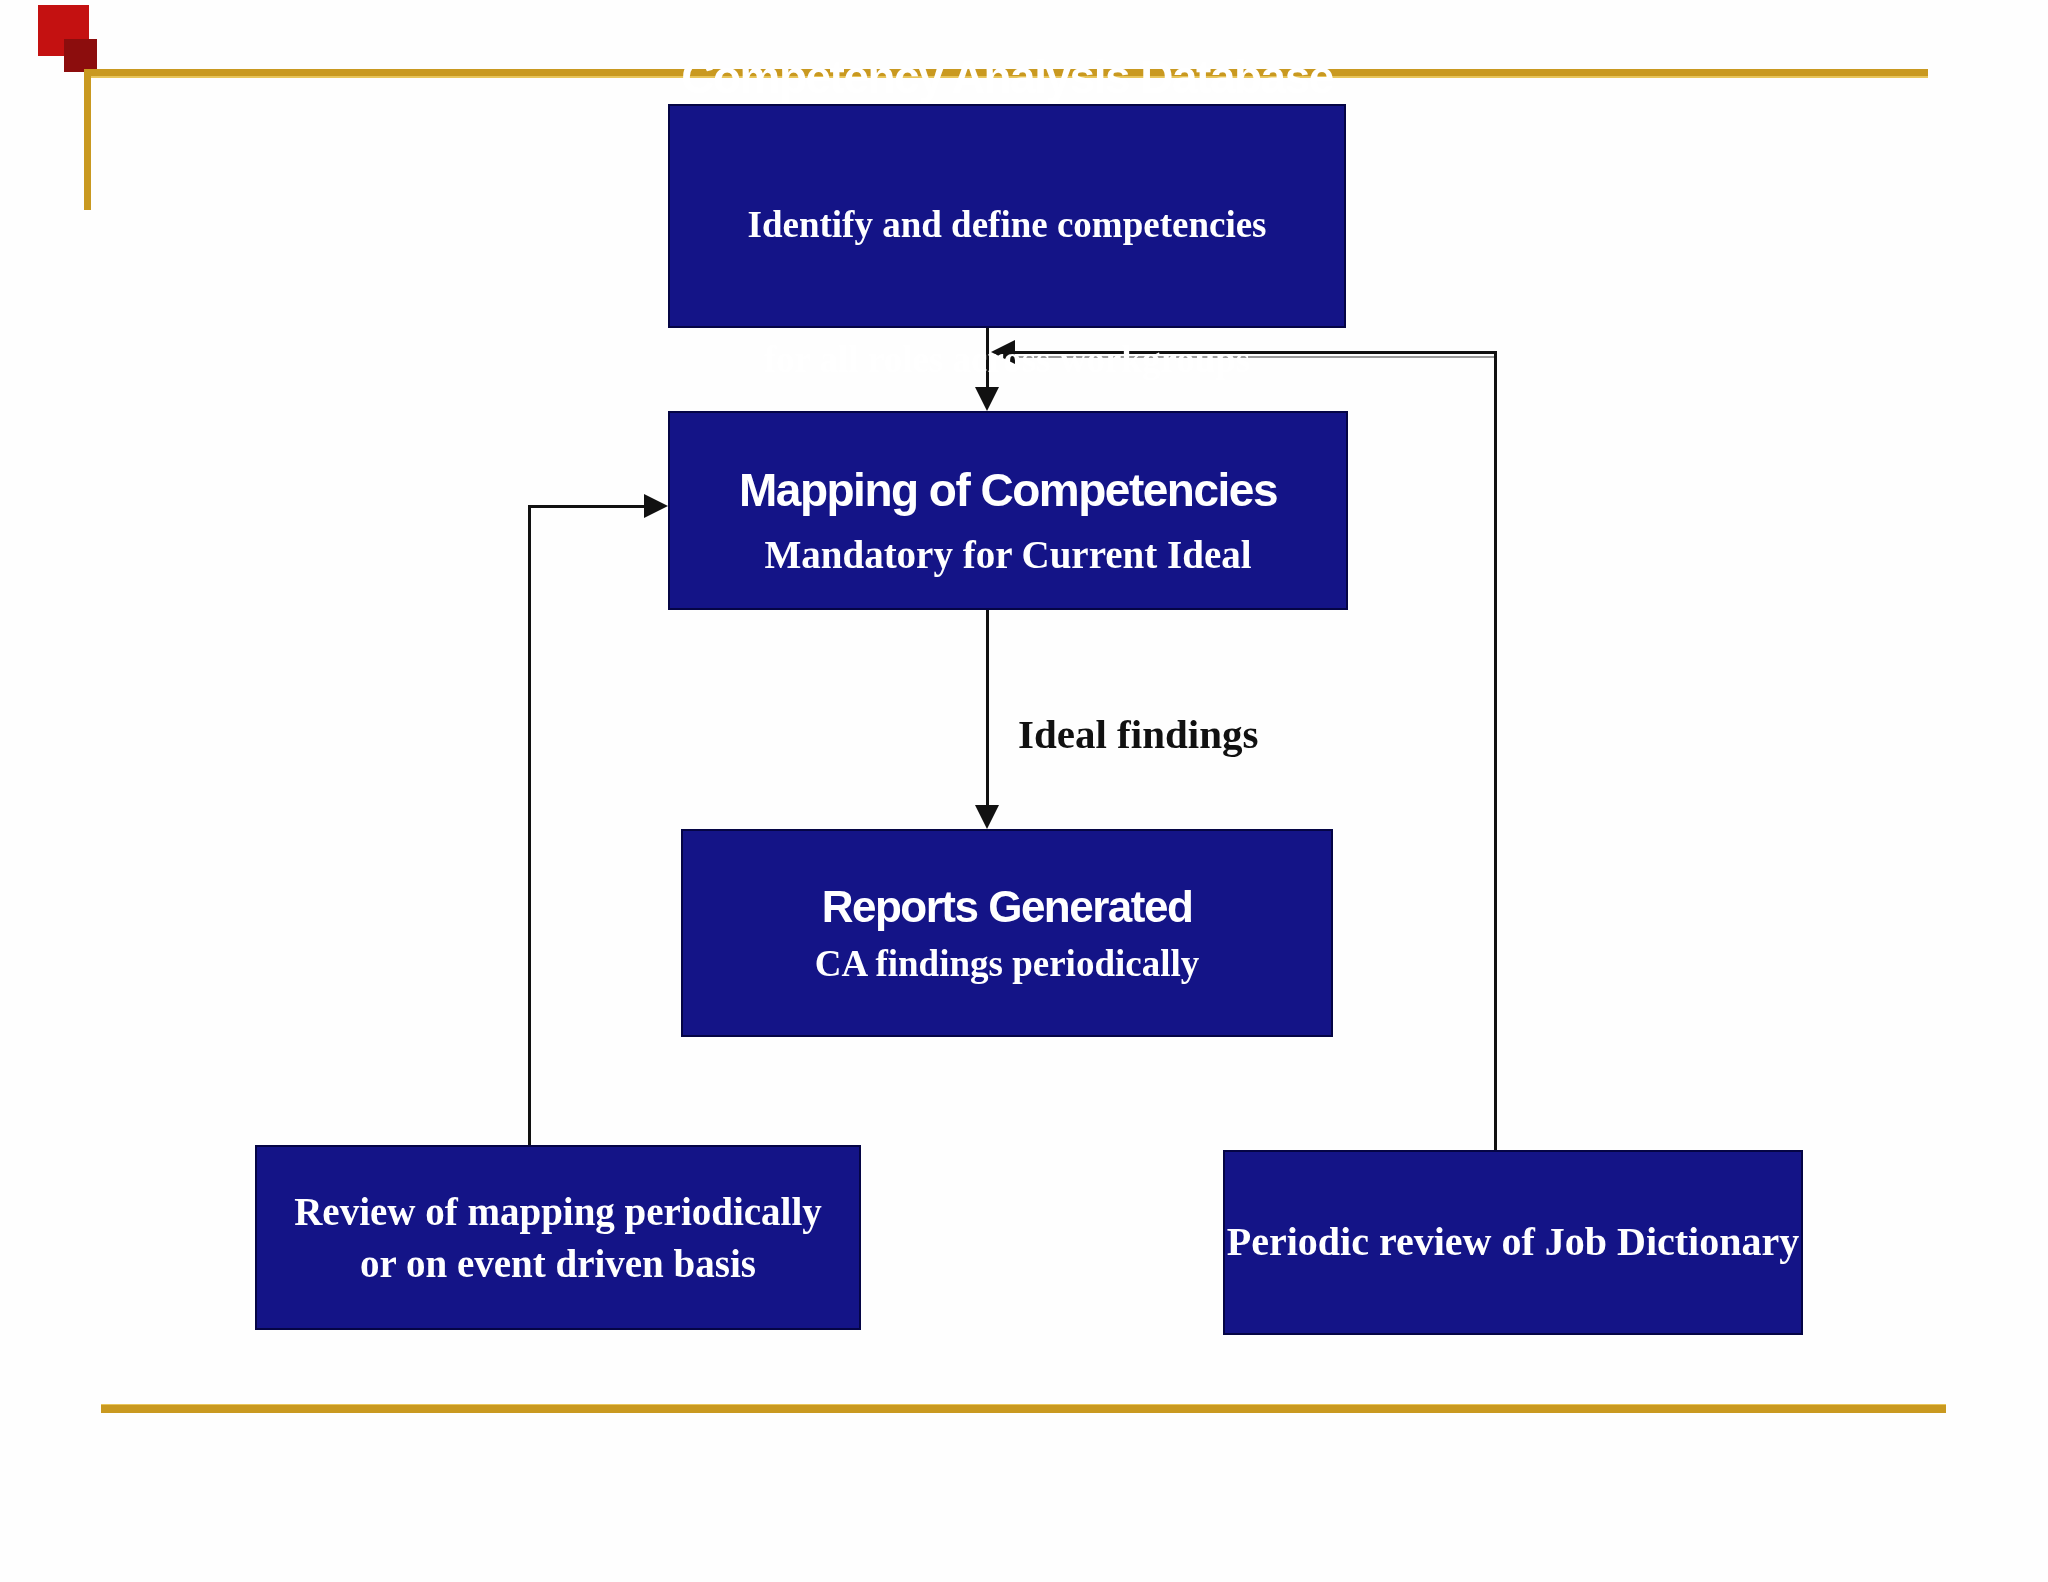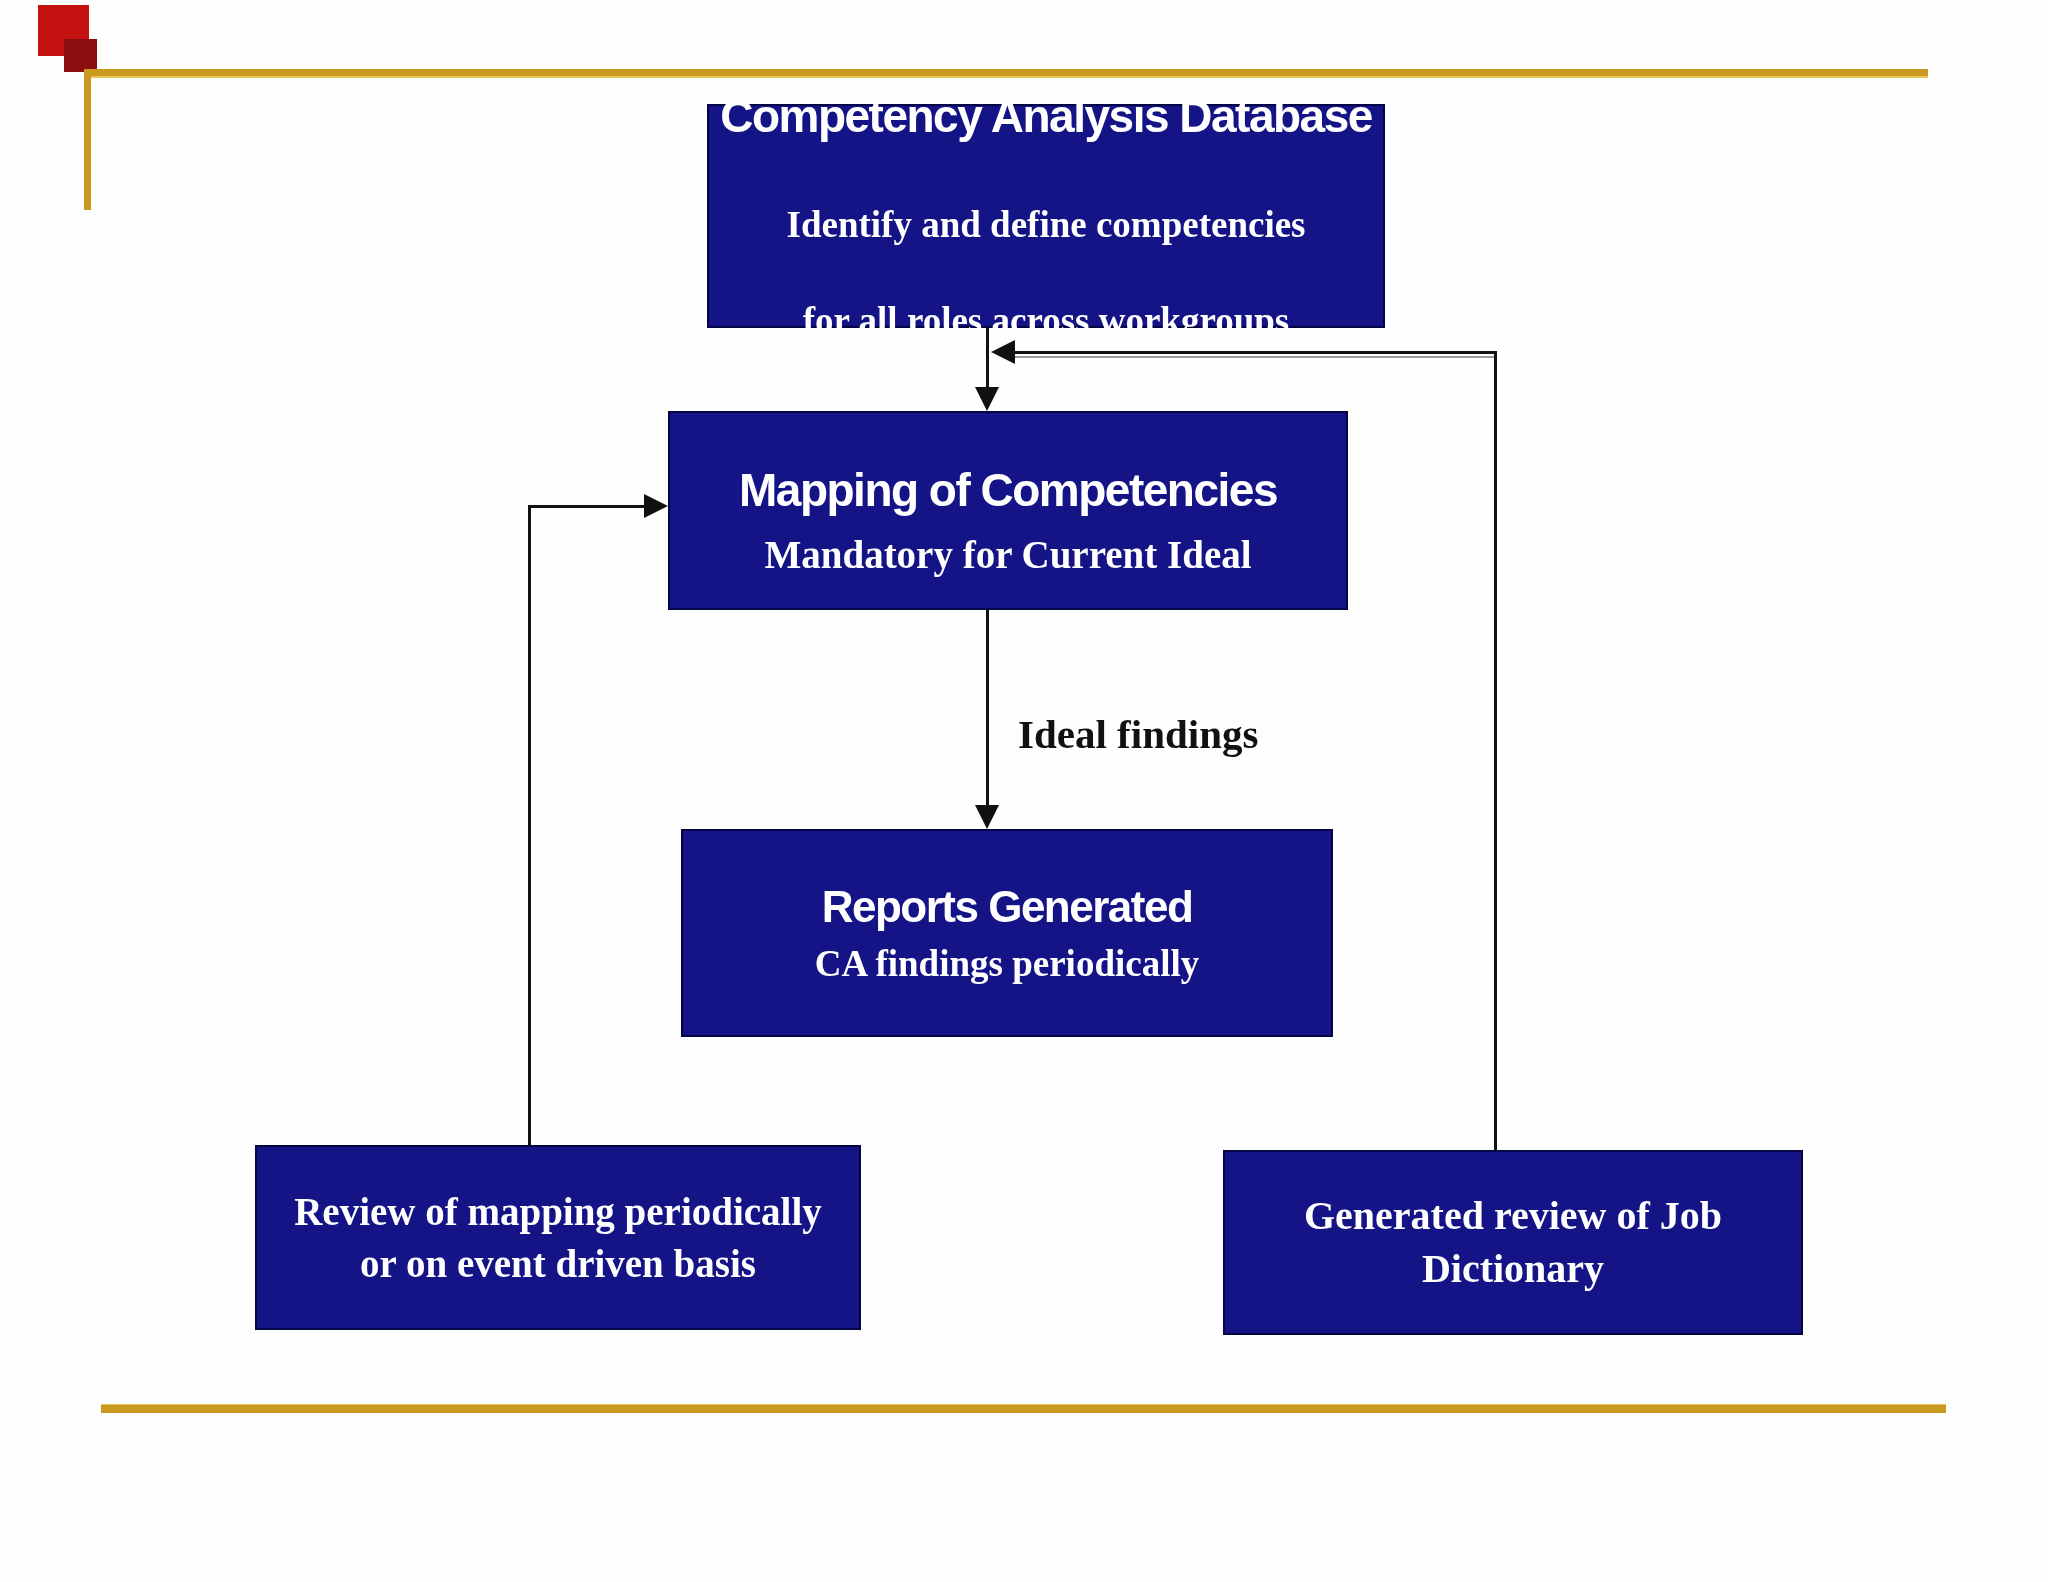--- a/index.html
+++ b/index.html
@@ -40,7 +40,7 @@
     font-family:"Liberation Serif", serif;
     font-weight:bold;
   }
-  .node-database{left:707px;top:104px;width:678px;height:224px;}
+  .node-database{left:668px;top:104px;width:678px;height:224px;gap:39px;}
   .node-database .t-sans{font-size:46px;margin-bottom:6px;}
   .node-database .t-serif{font-size:37px;margin-top:48px;}
   .node-mapping{left:668px;top:411px;width:680px;height:199px;}

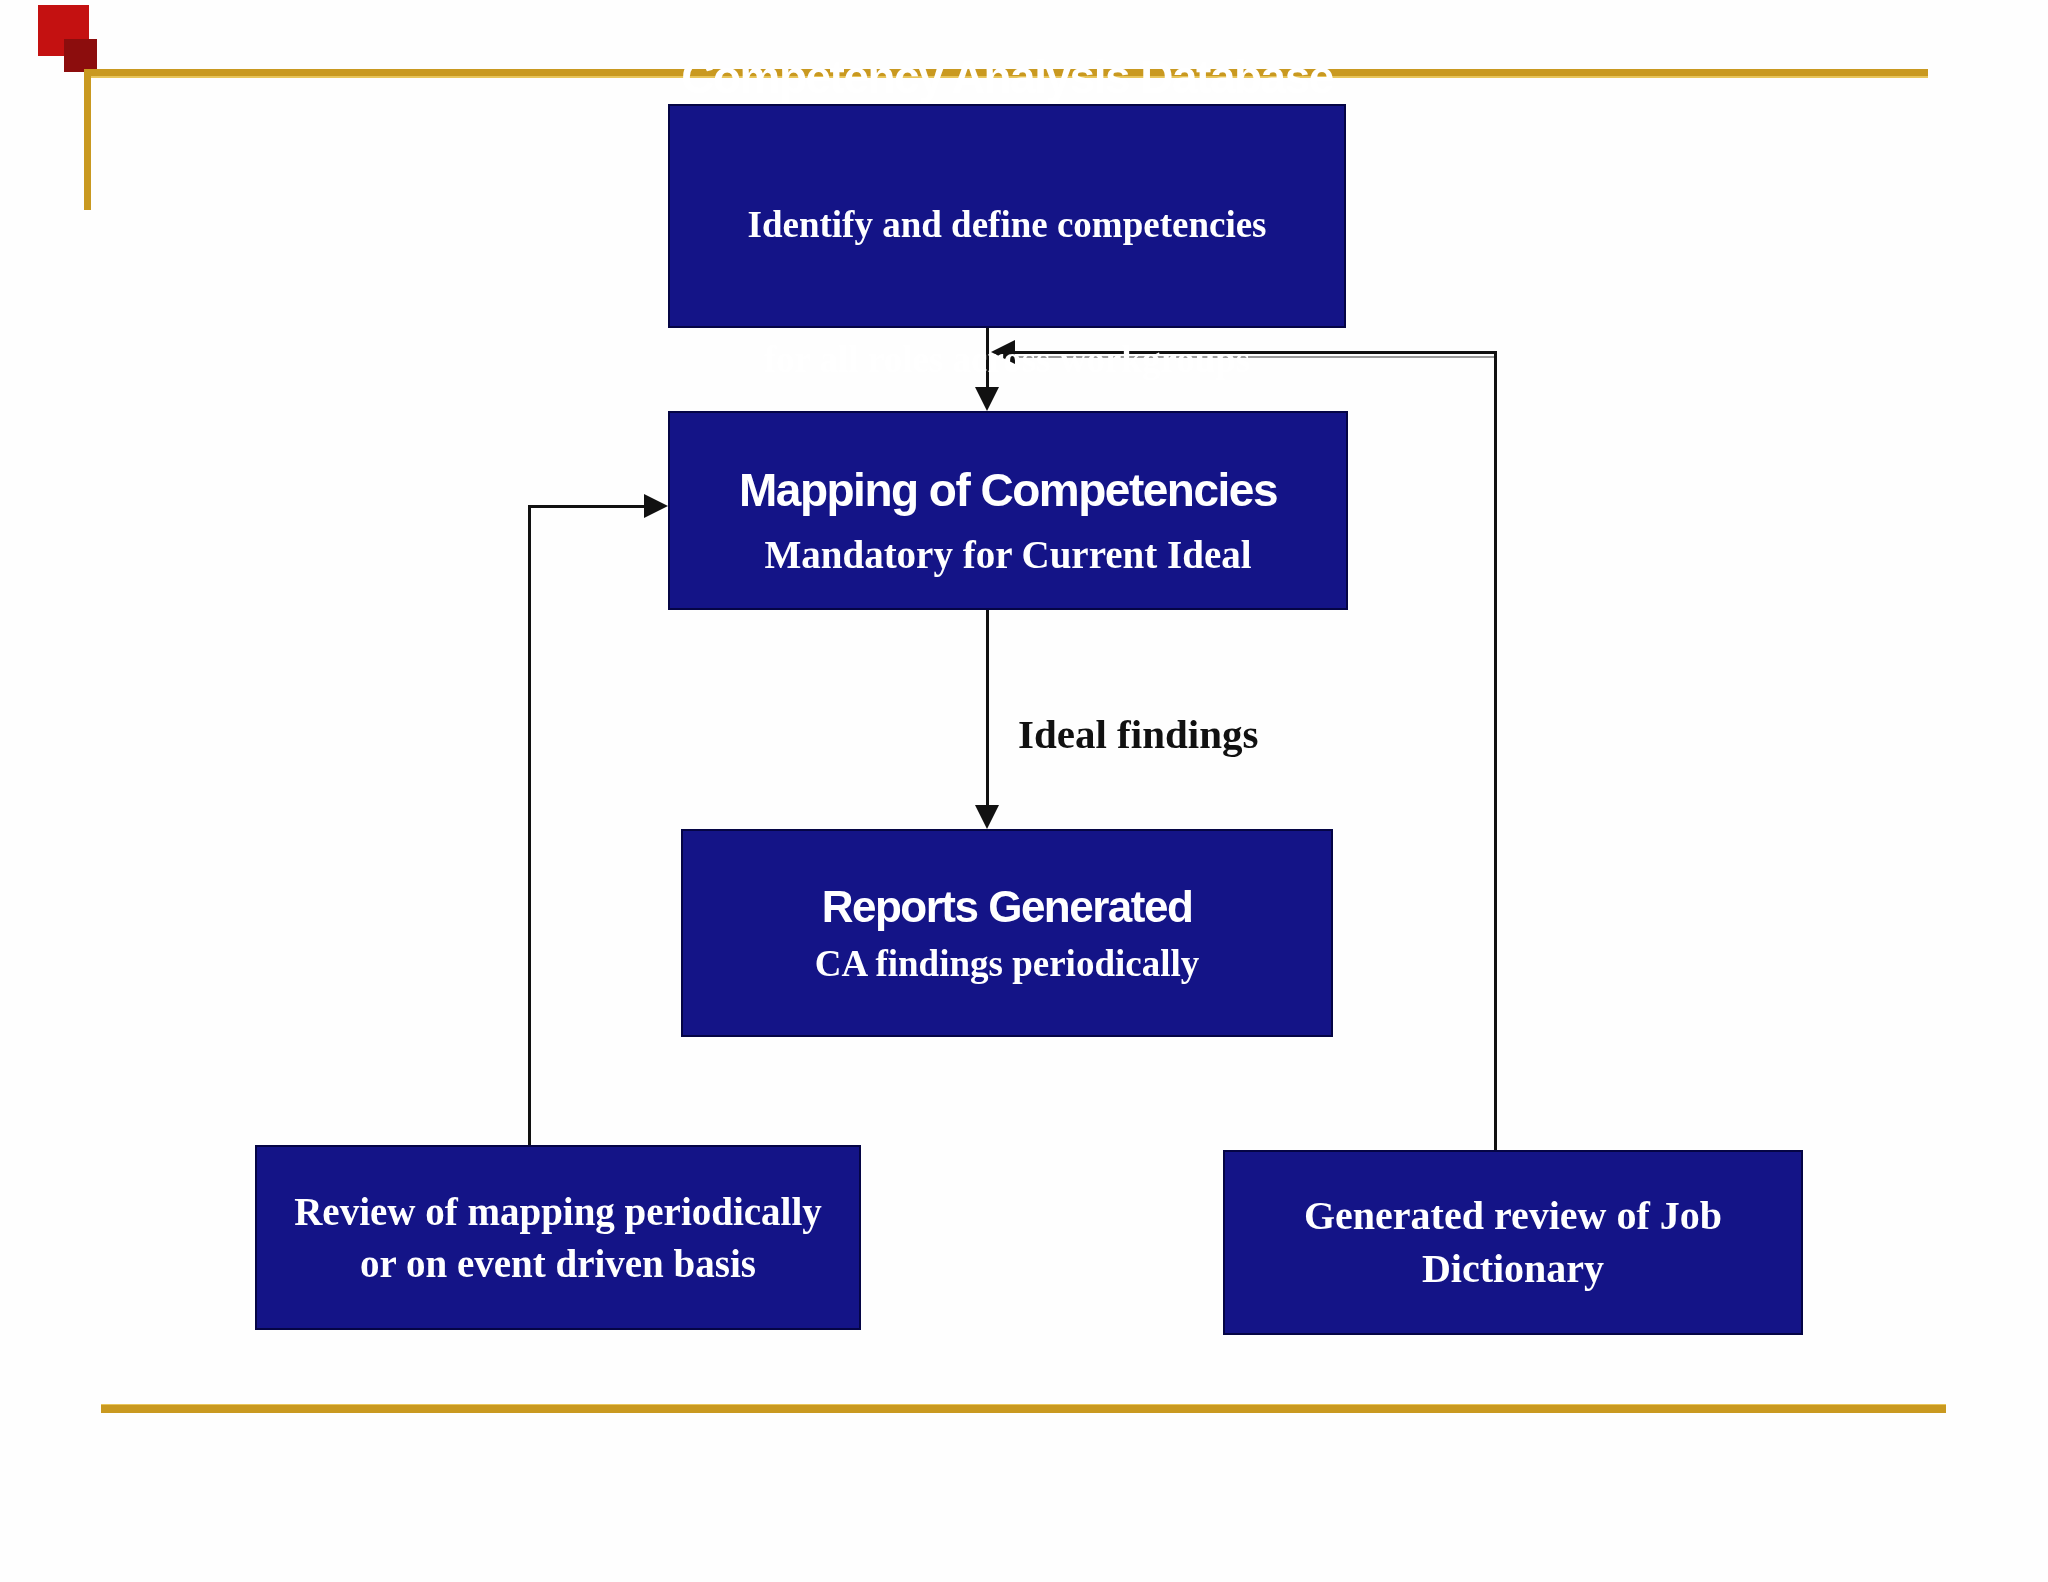--- a/index.html
+++ b/index.html
@@ -117,7 +117,7 @@
   </div>
 
   <div class="node node-jobdict">
-    <div class="t-serif">Generated review of Job Dictionary</div>
+    <div class="t-serif">Periodic review of Job Dictionary</div>
   </div>
 
 </div>

